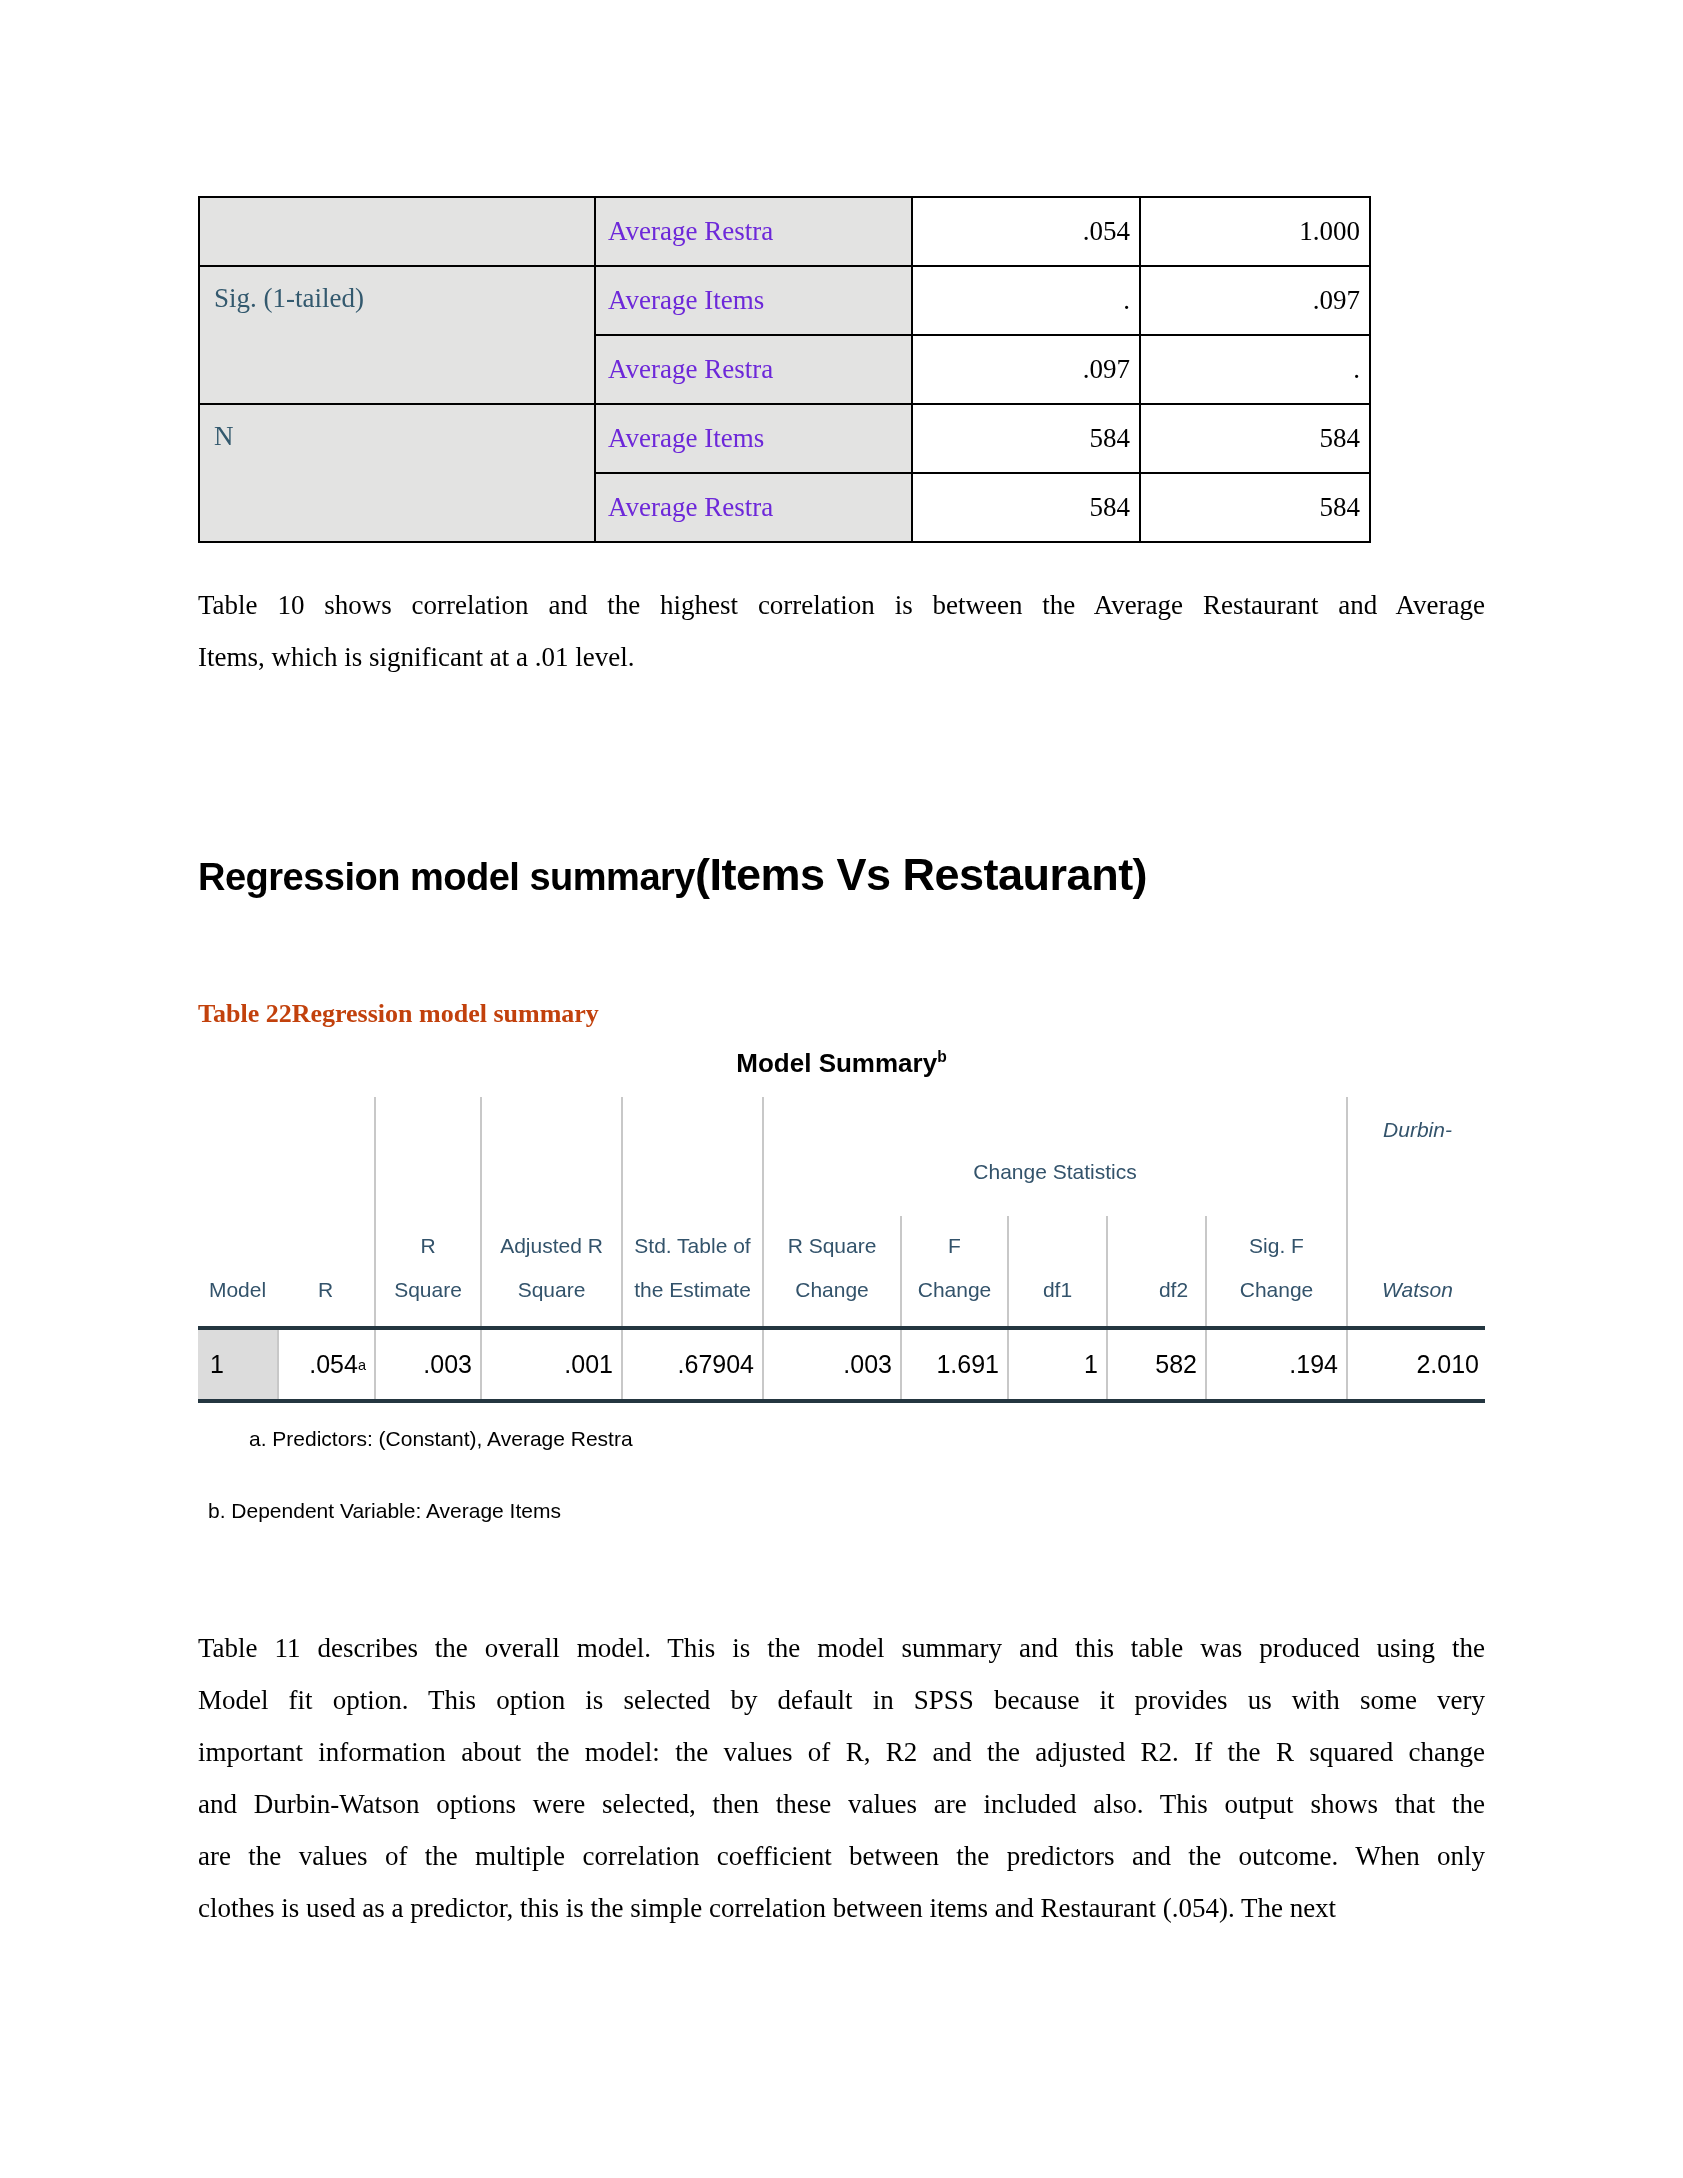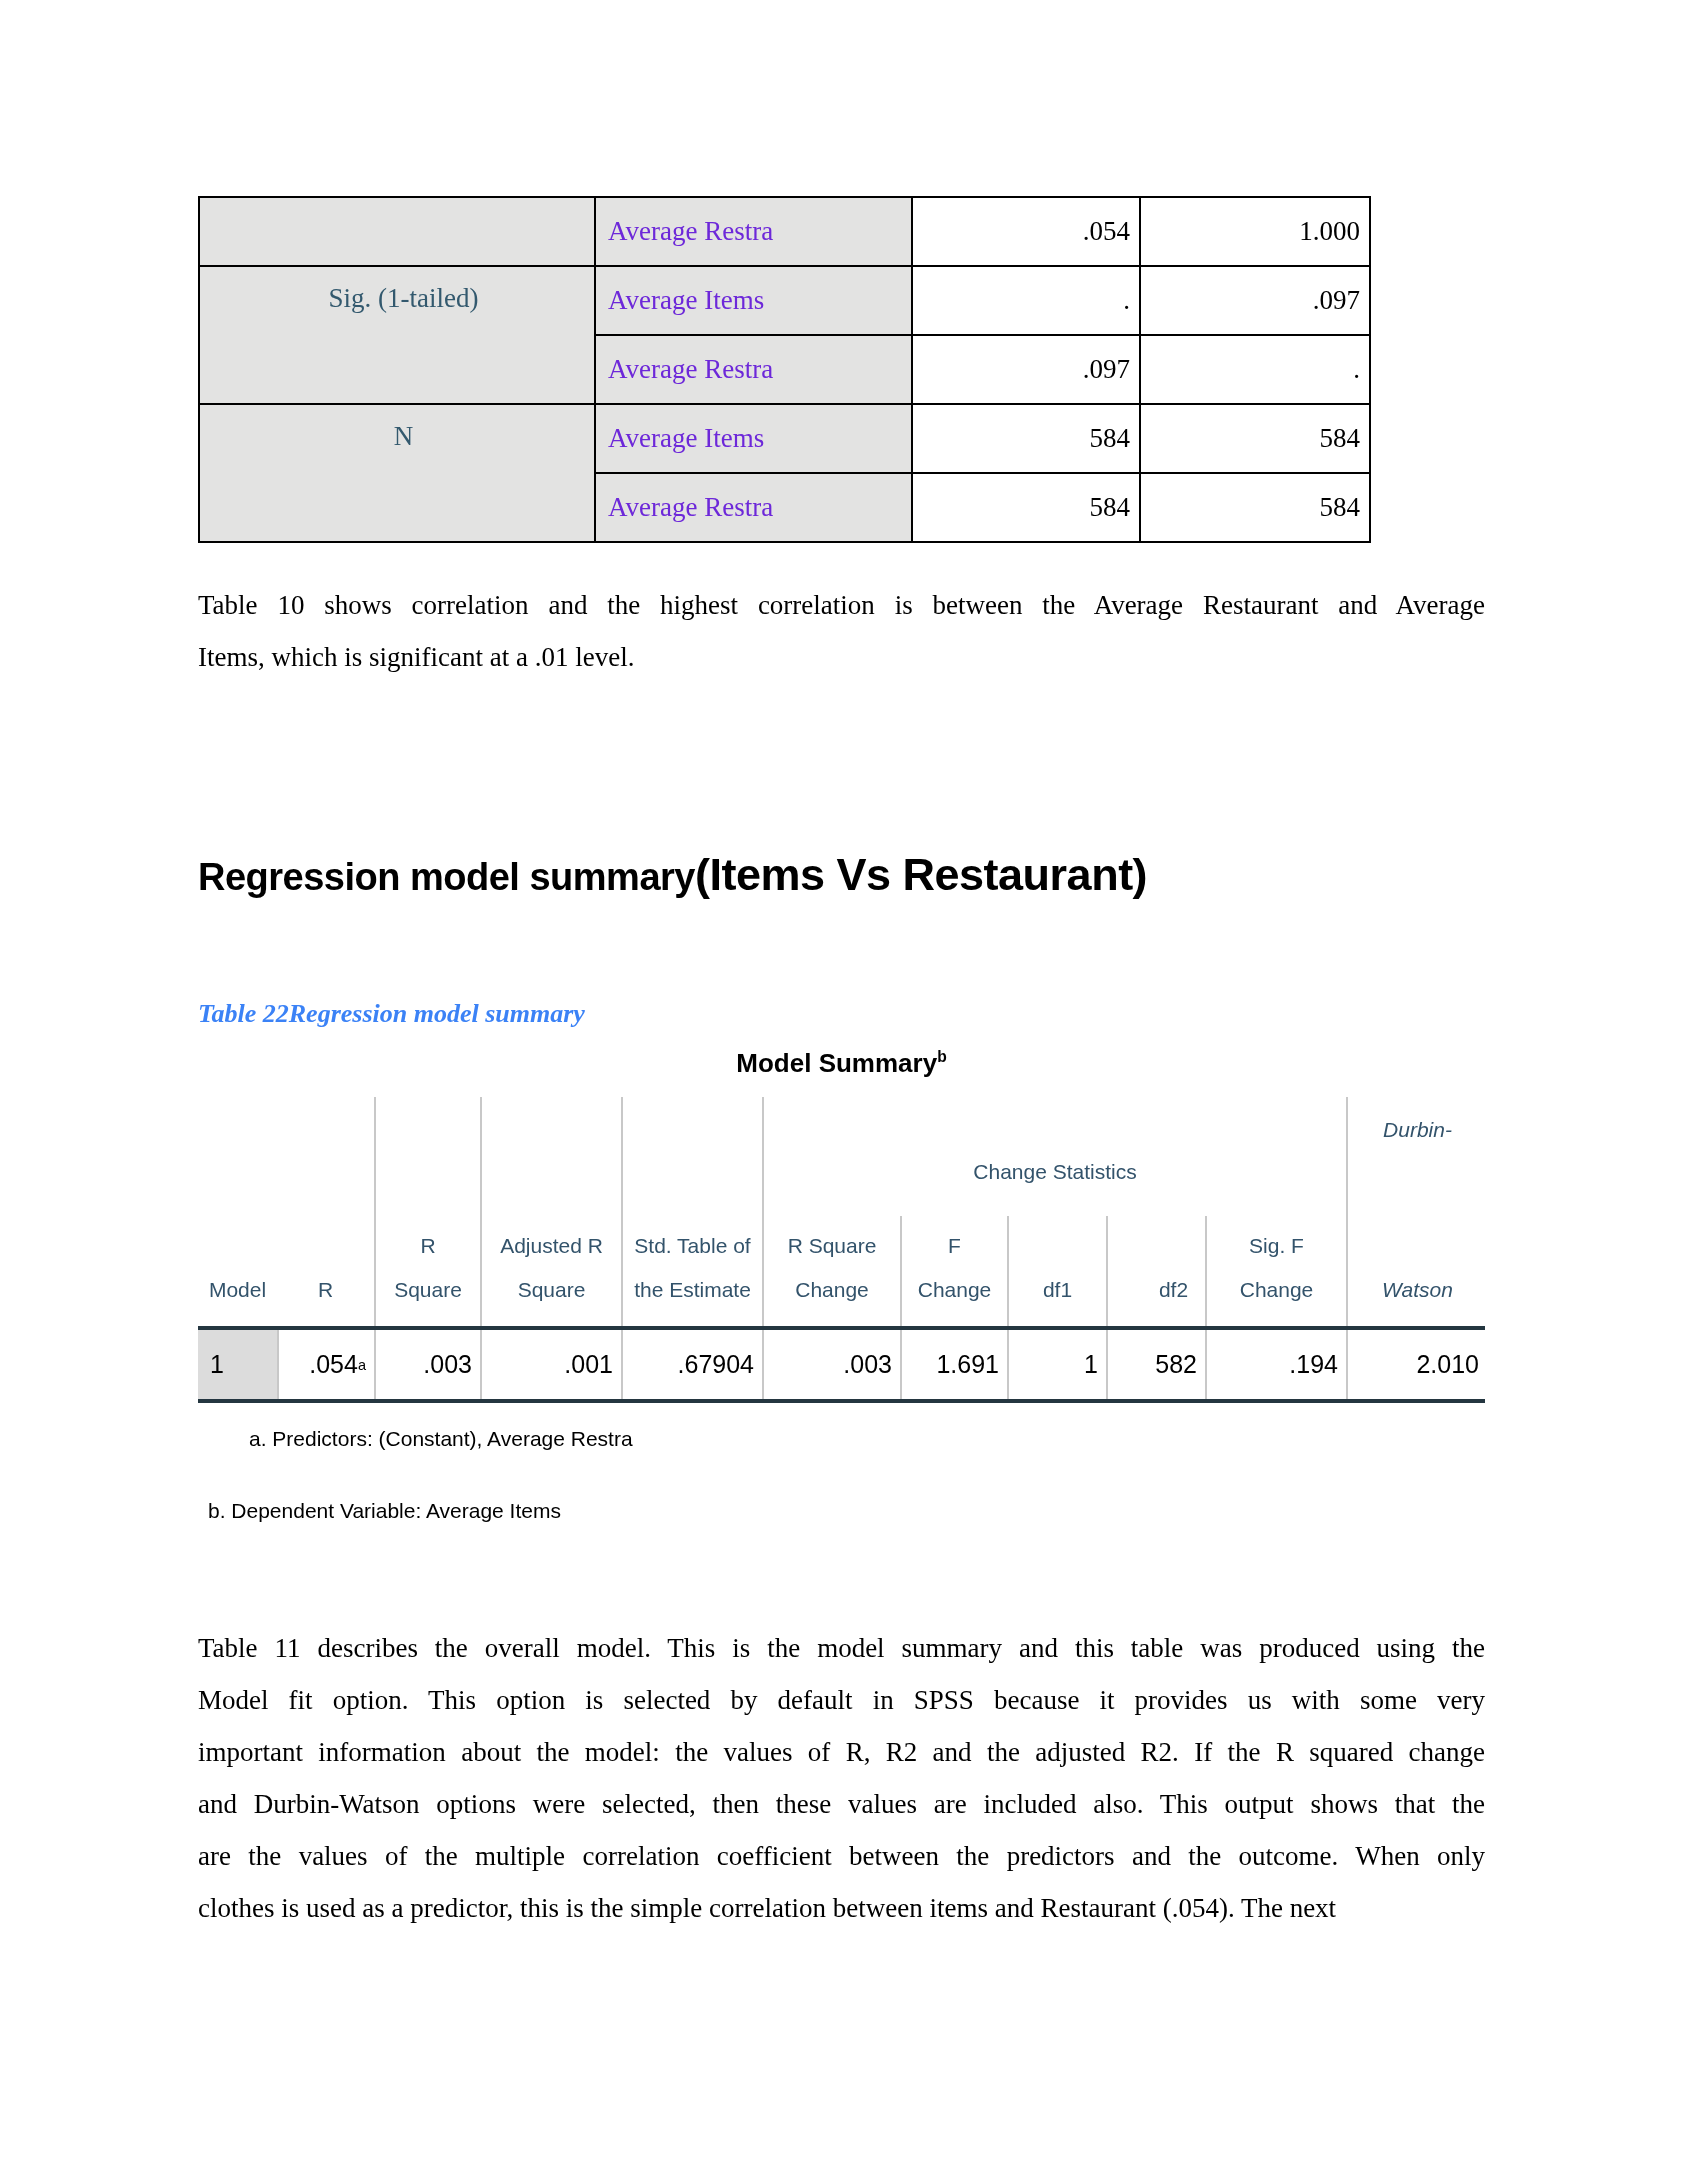--- a/index.html
+++ b/index.html
@@ -43,7 +43,7 @@
     padding-right:9px;
     vertical-align:middle;
   }
-  .c1{width:396px;text-align:center;} .c2{width:317px;} .c3{width:228px;} .c4{width:230px;padding-left:48px;}
+  .c1{width:396px;} .c2{width:317px;} .c3{width:228px;} .c4{width:230px;padding-left:48px;}
 
   
   .para{position:absolute;left:198px;width:1287px;font-size:27px;line-height:52px;}

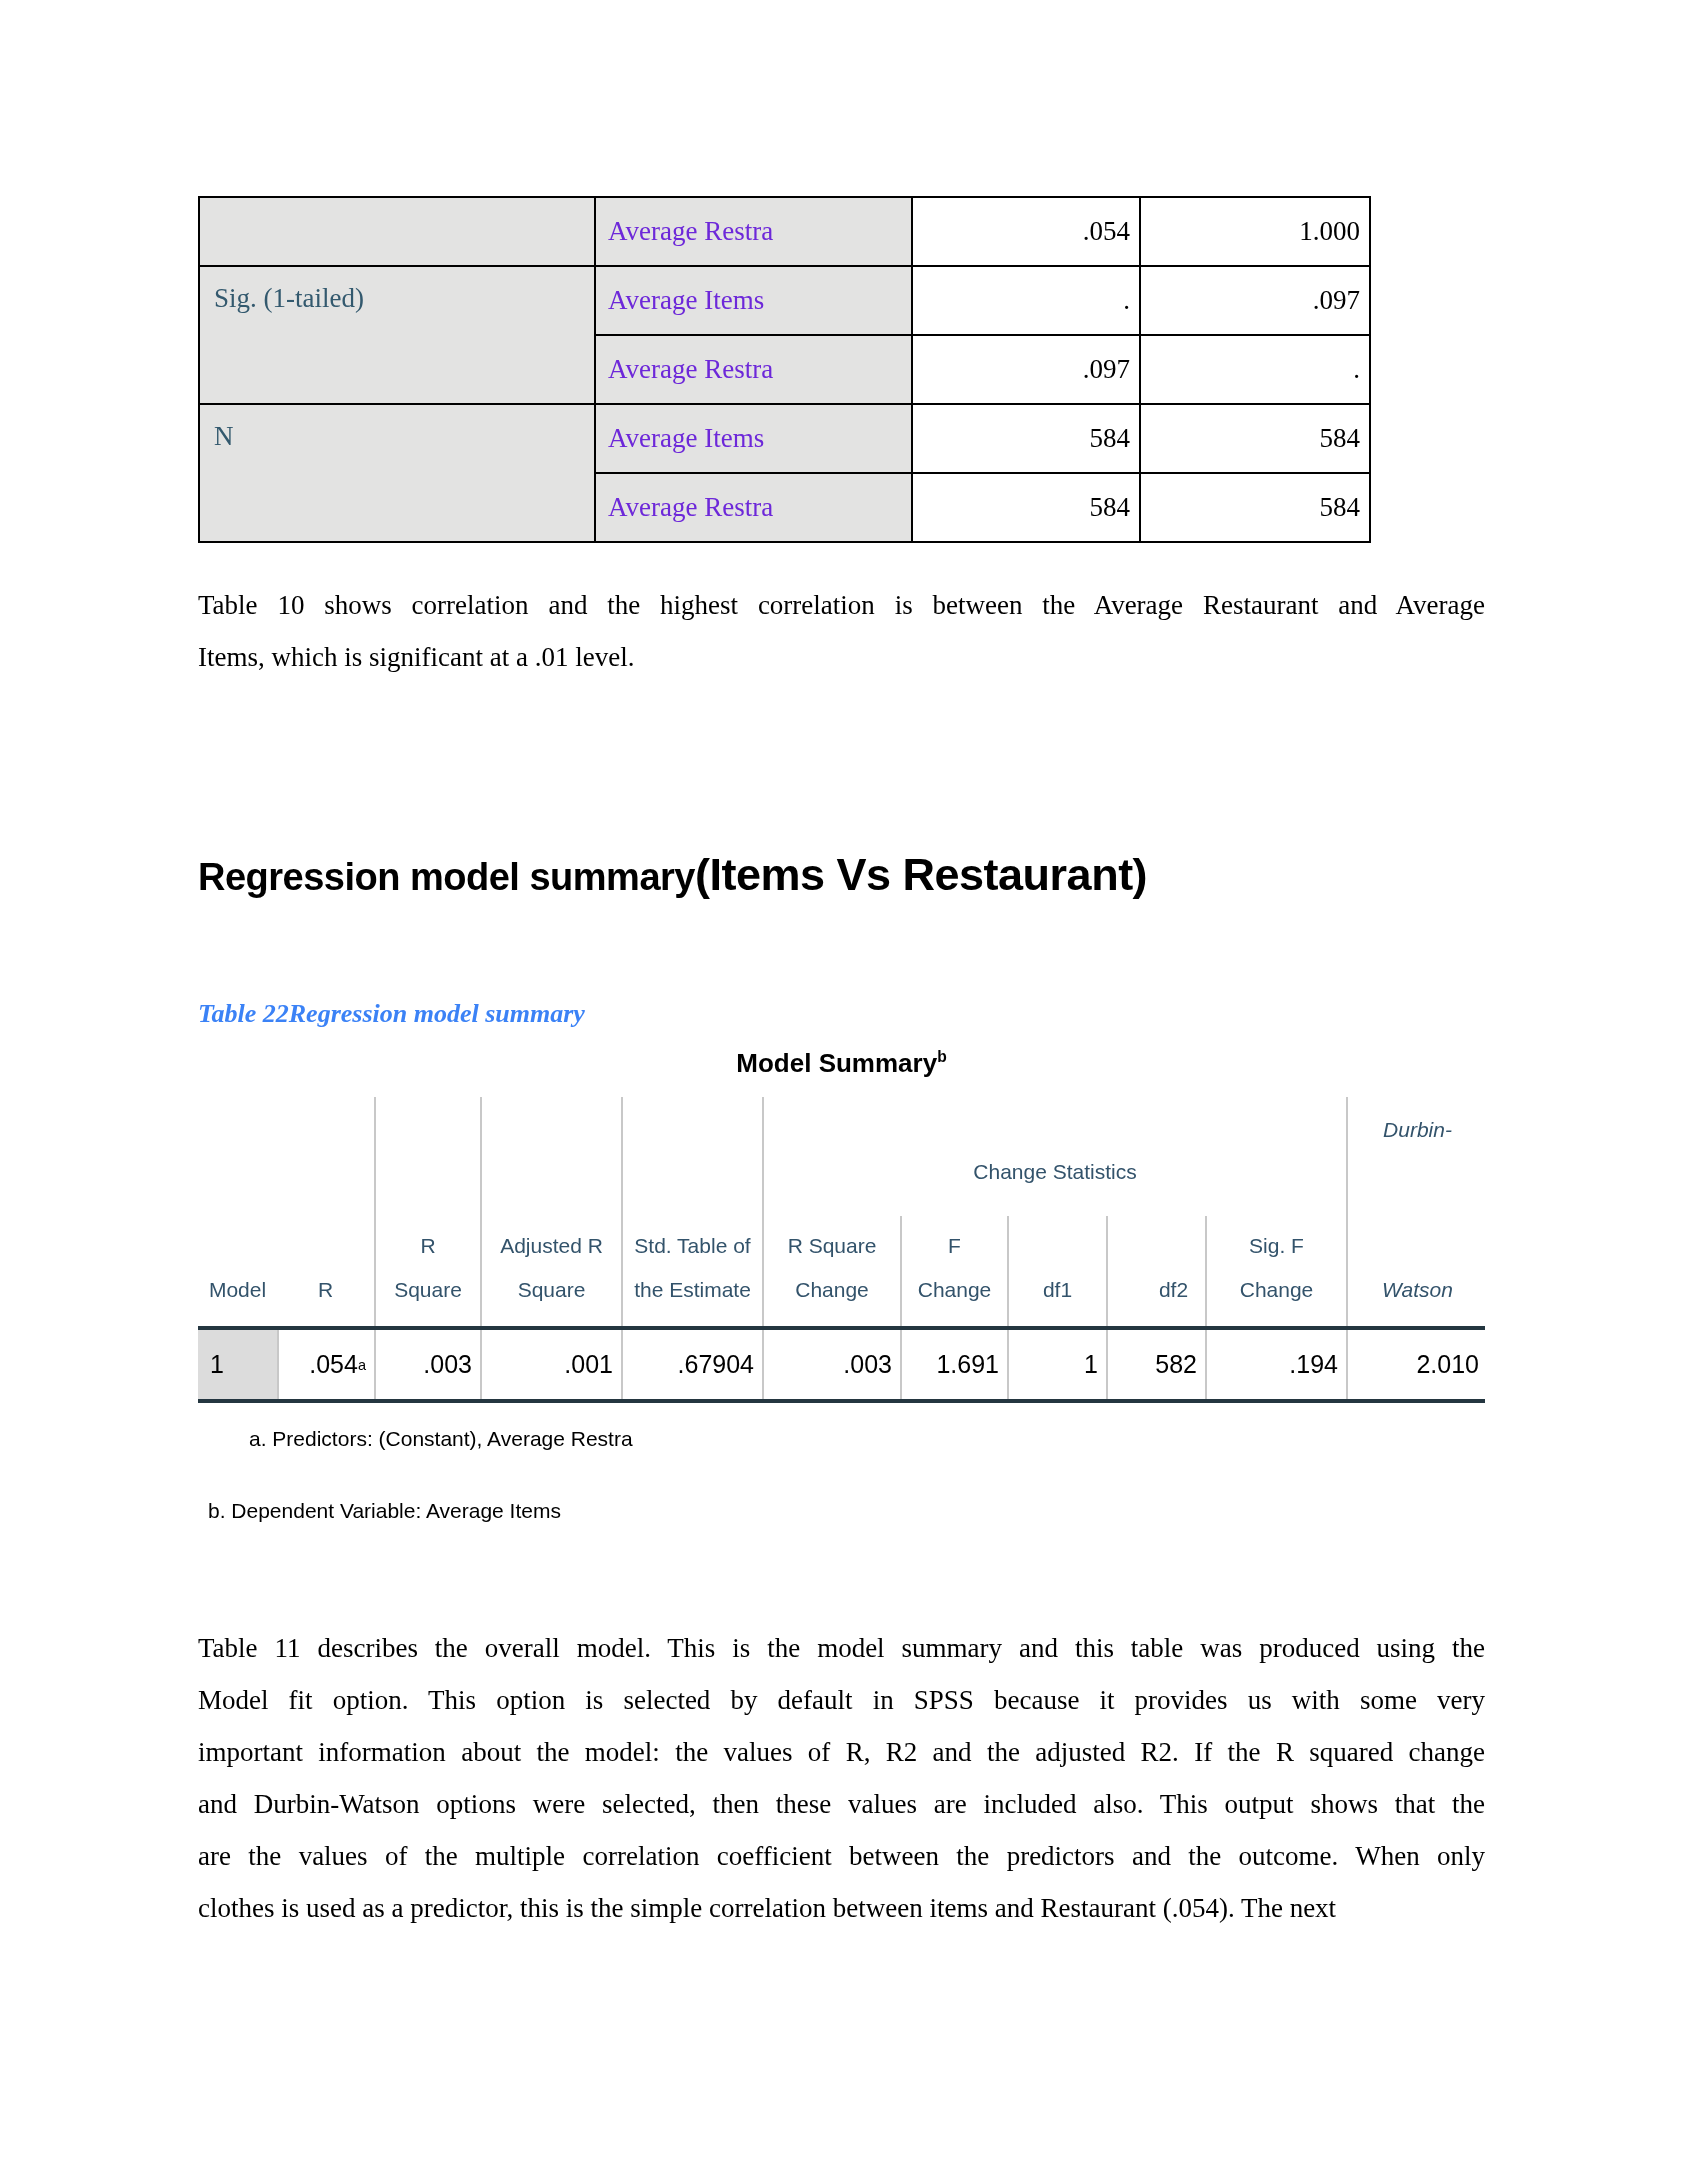--- a/index.html
+++ b/index.html
@@ -66,8 +66,7 @@
     position:absolute;left:198px;top:998px;
     font-family:"Liberation Serif", serif;
     font-weight:bold;font-size:26px;line-height:32px;
-    color:#3b82f6;
-    font-style:italic;
+    color:#c2410c;
   }
 
   

